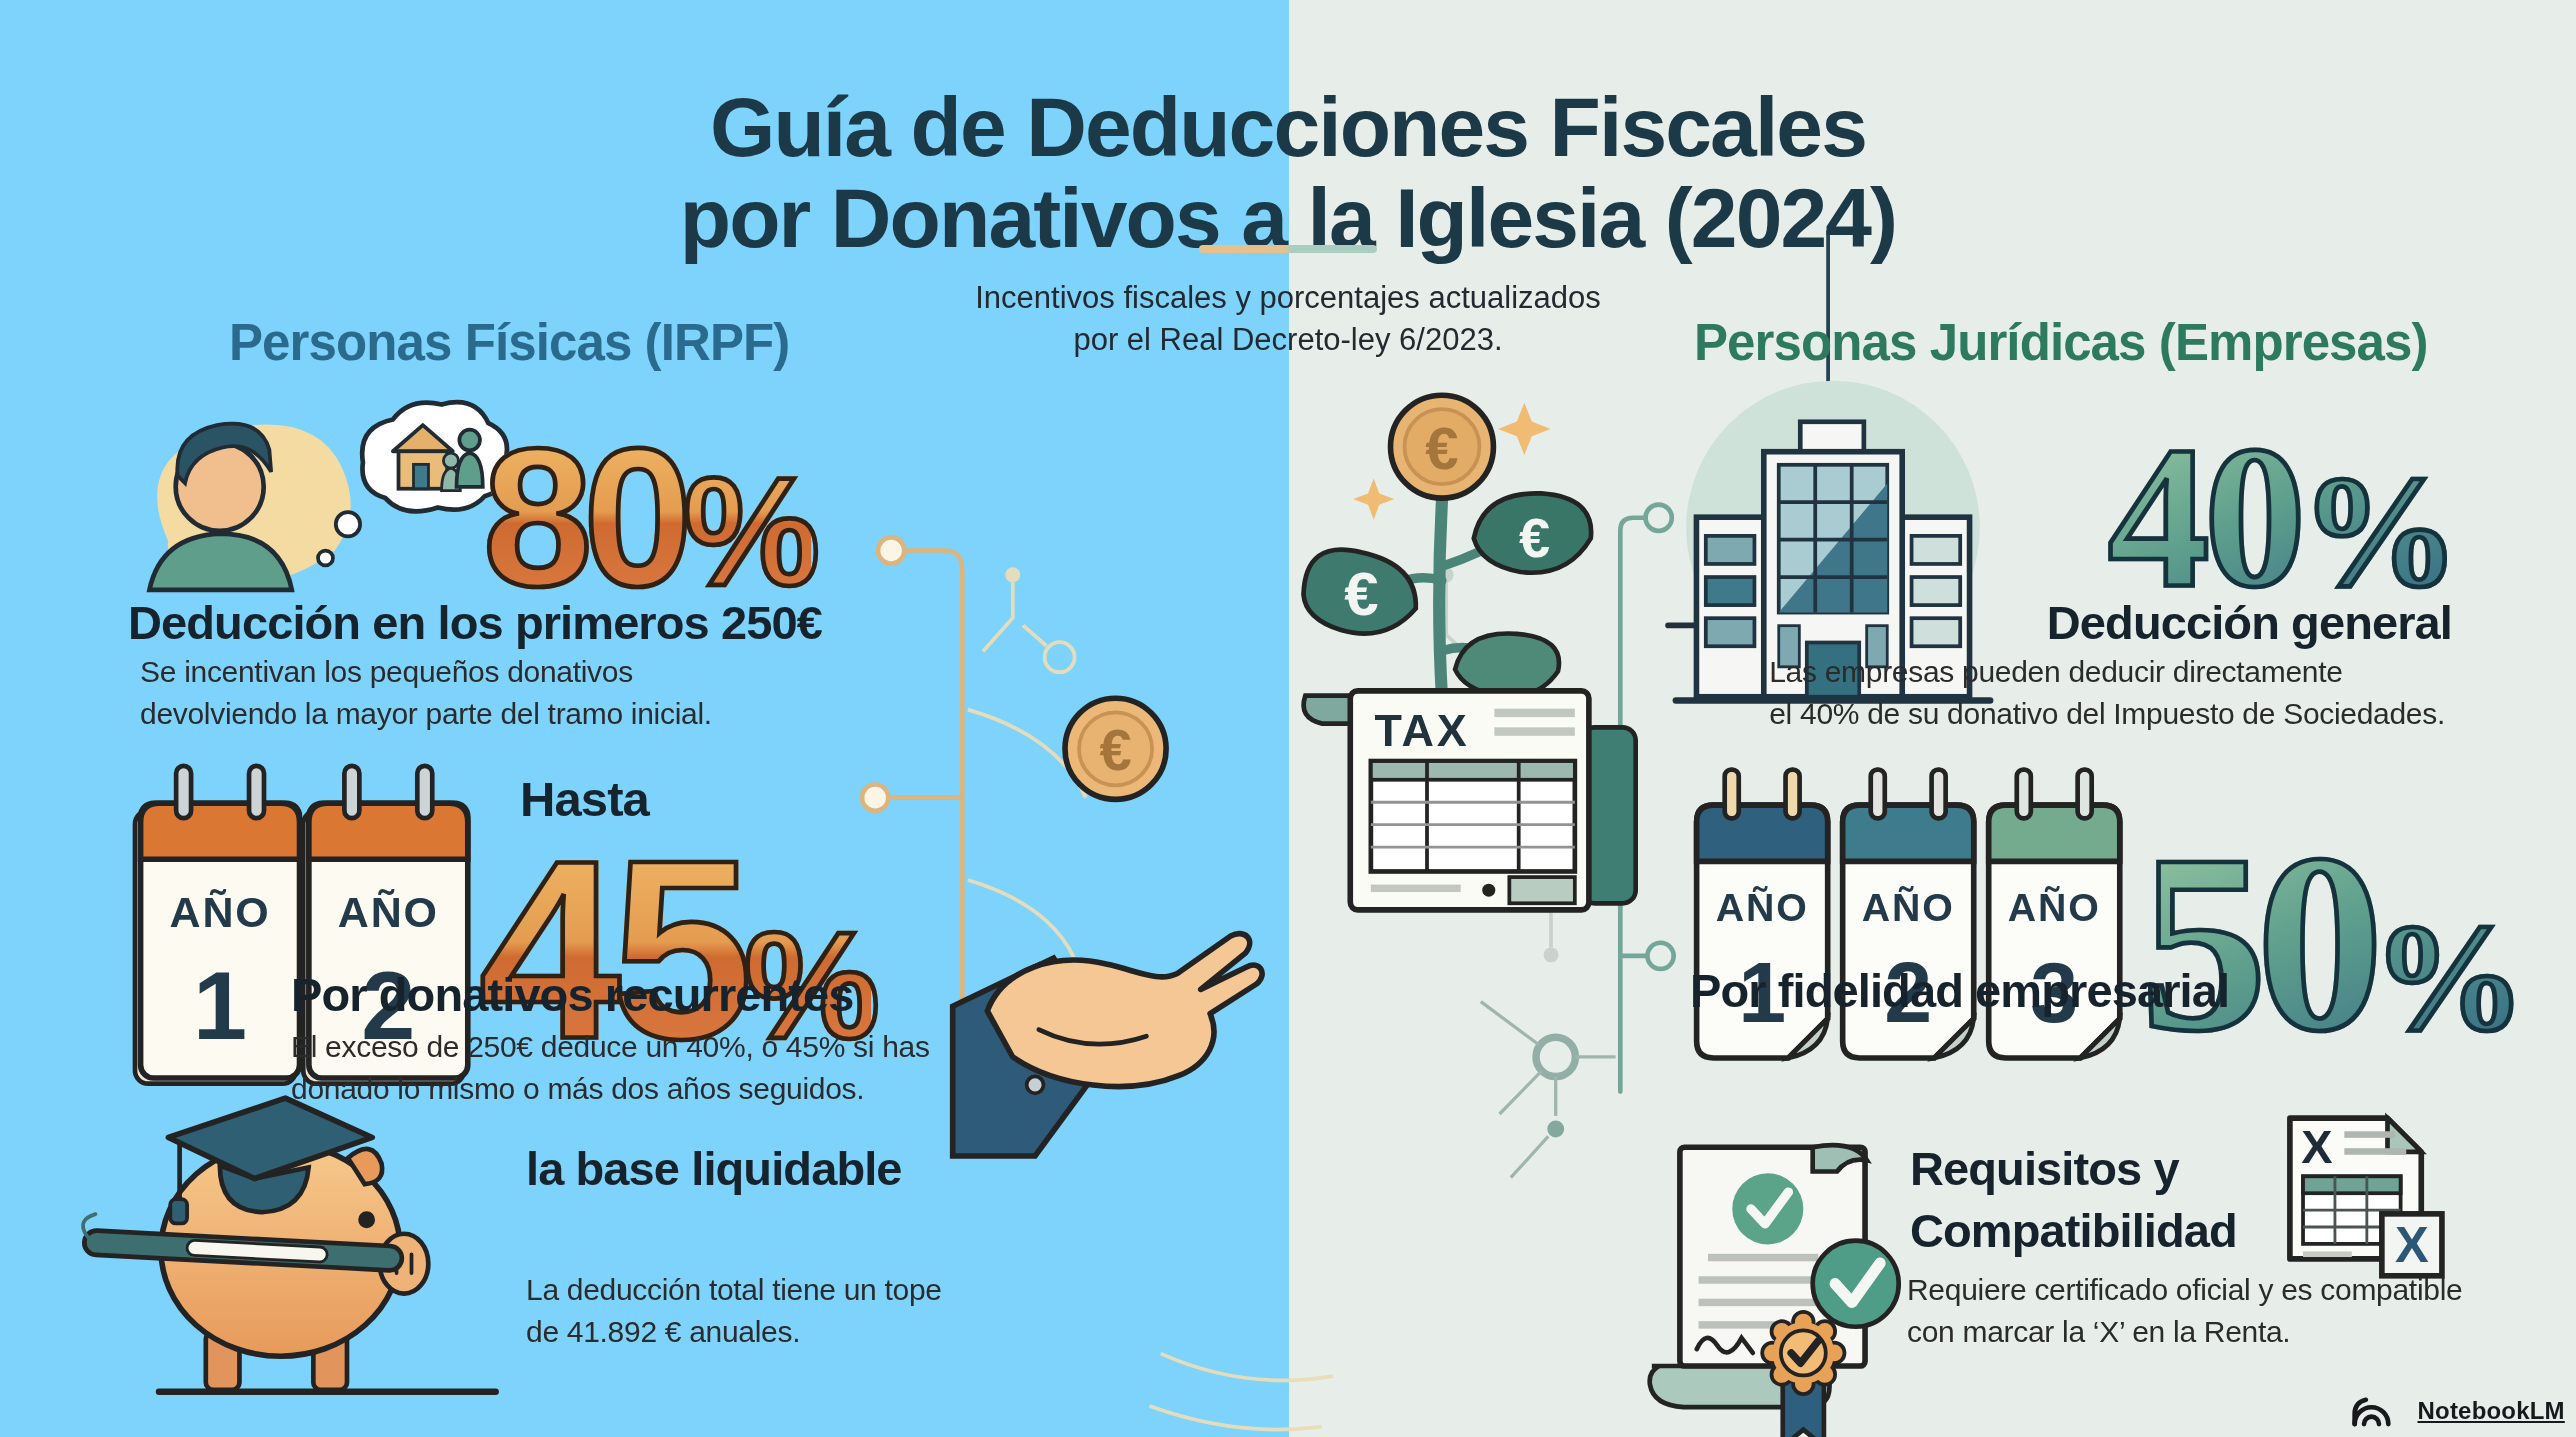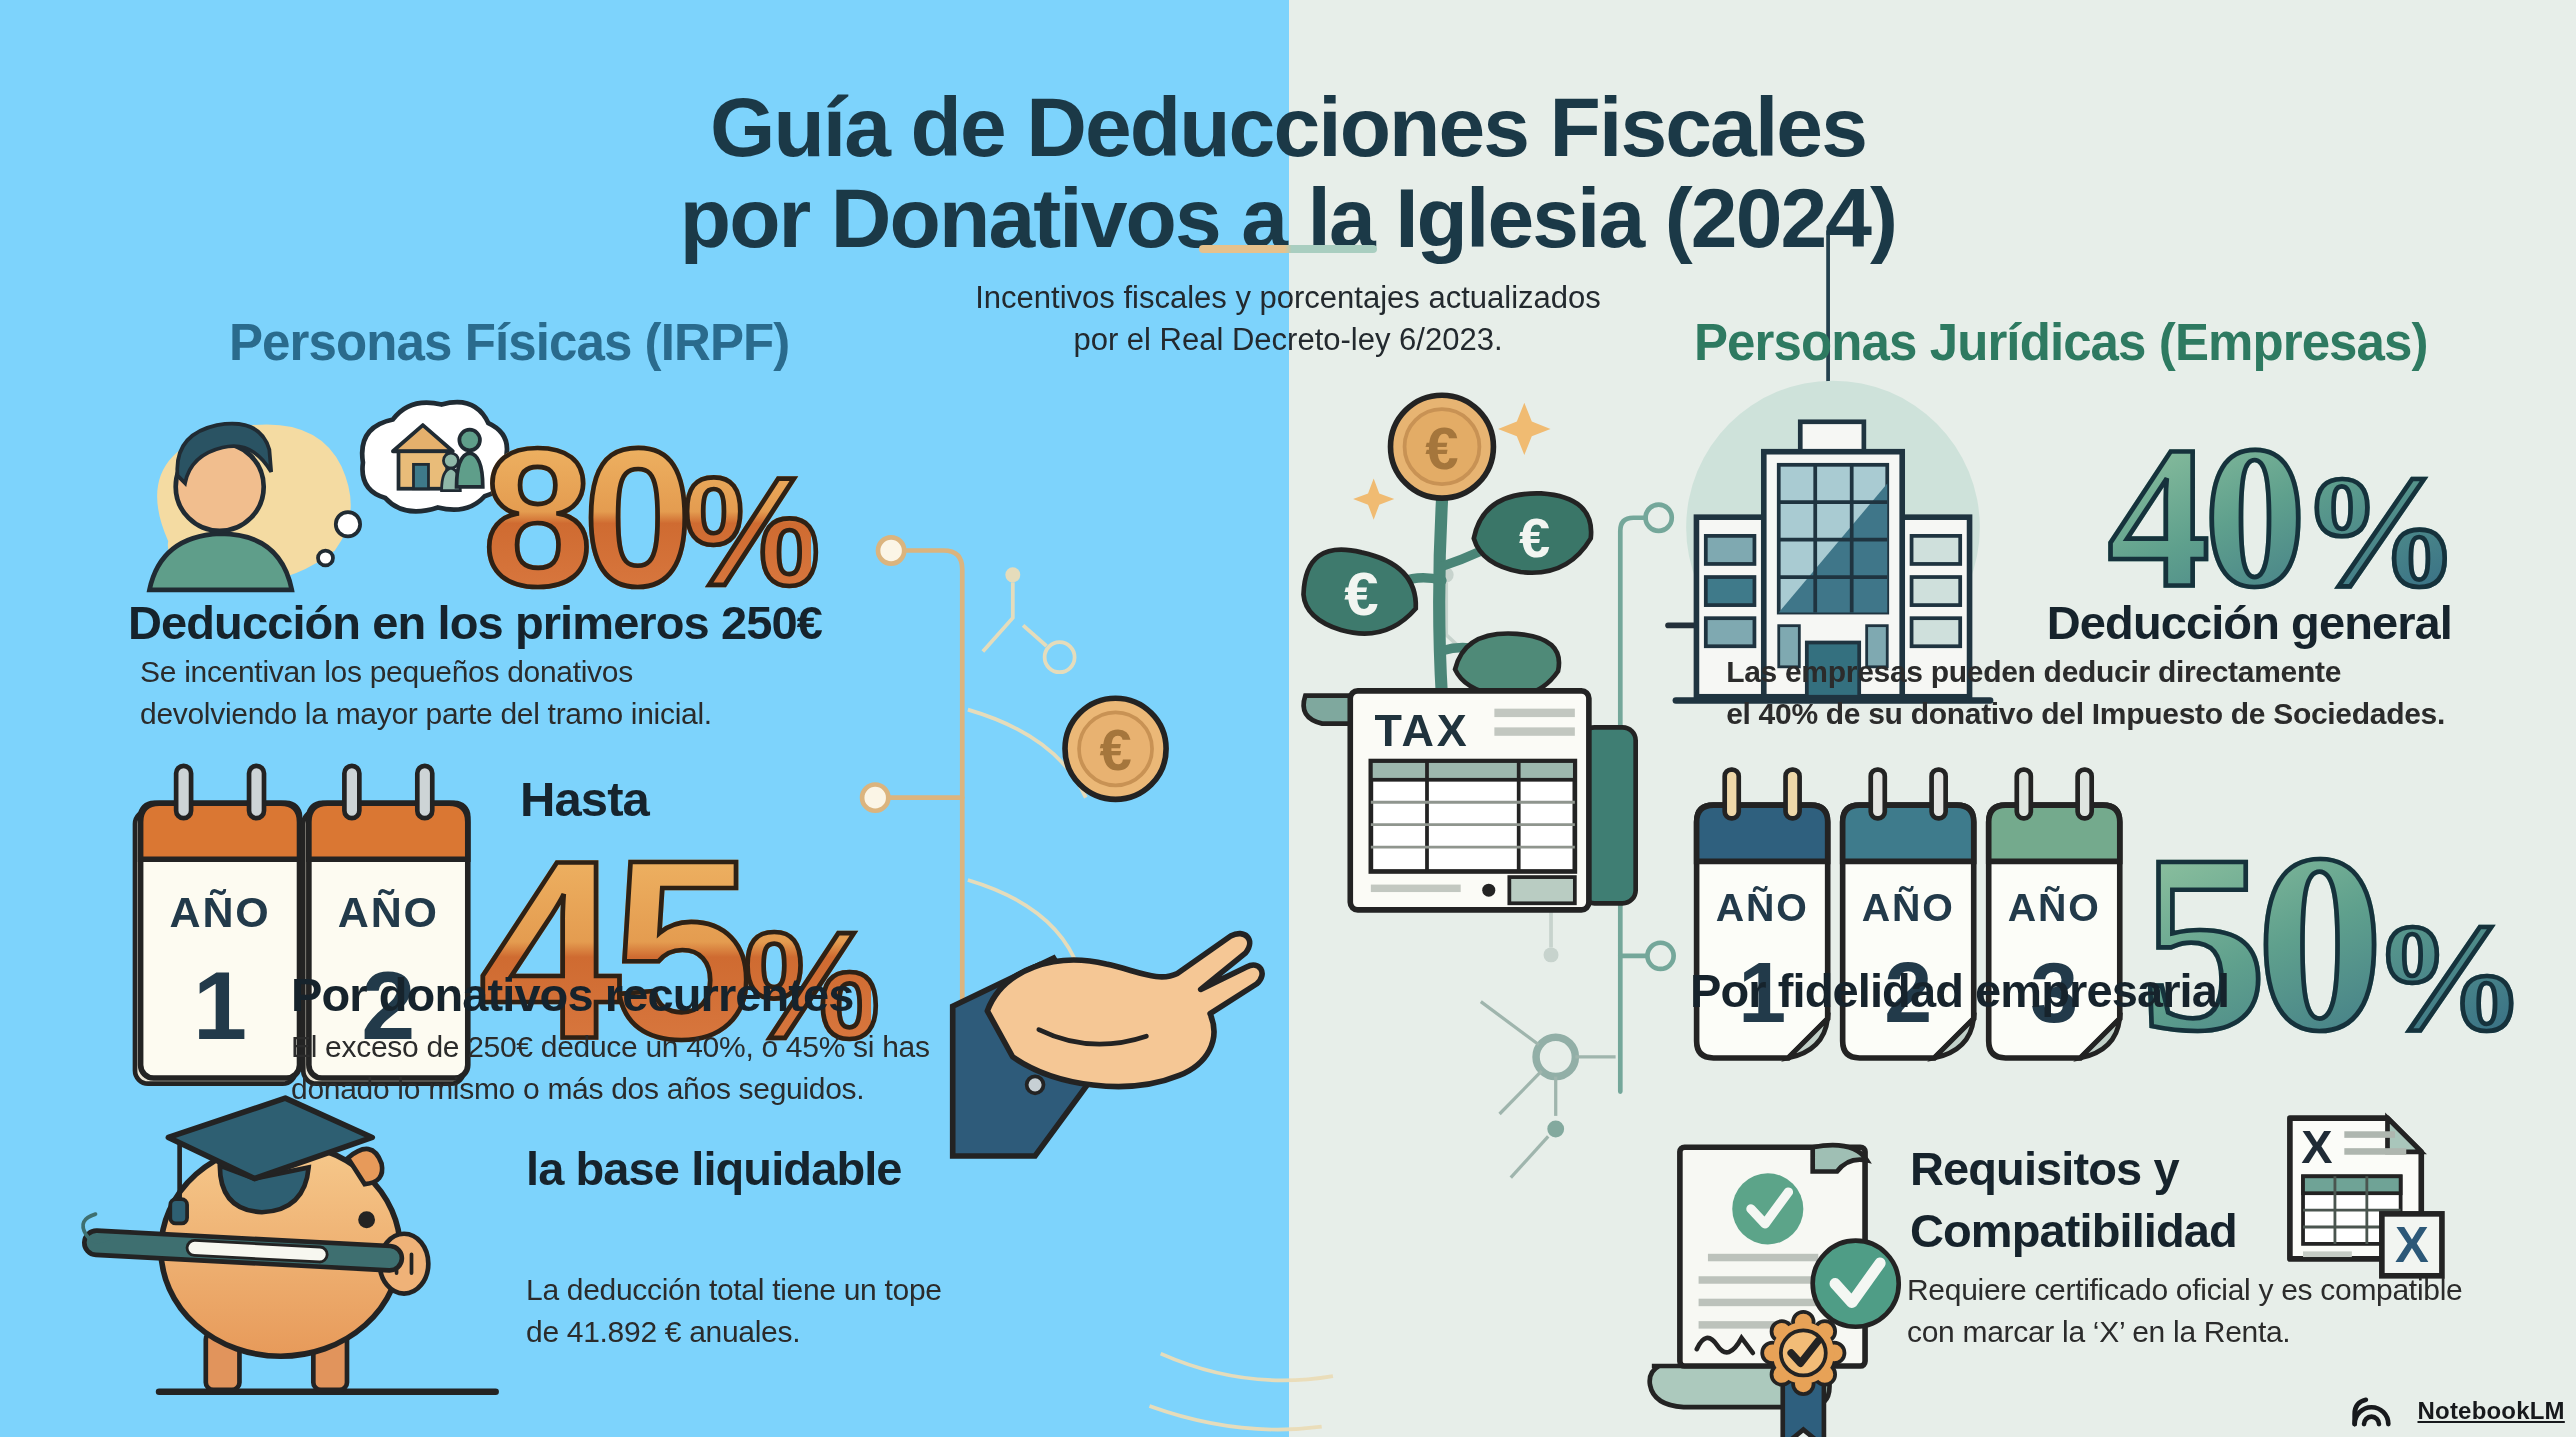--- a/index.html
+++ b/index.html
@@ -278,7 +278,7 @@
     <span>40</span><span class="pct-lg">%</span>
   </div>
   <div class="abs h-block right-align" style="right:124px;top:592px;">Deducción general</div>
-  <div class="abs desc right-align" style="right:131px;top:651px;font-weight:bold;">
+  <div class="abs desc right-align" style="right:131px;top:651px;">
     <div>Las empresas pueden deducir directamente</div>
     <div>el 40% de su donativo del Impuesto de Sociedades.</div>
   </div>

